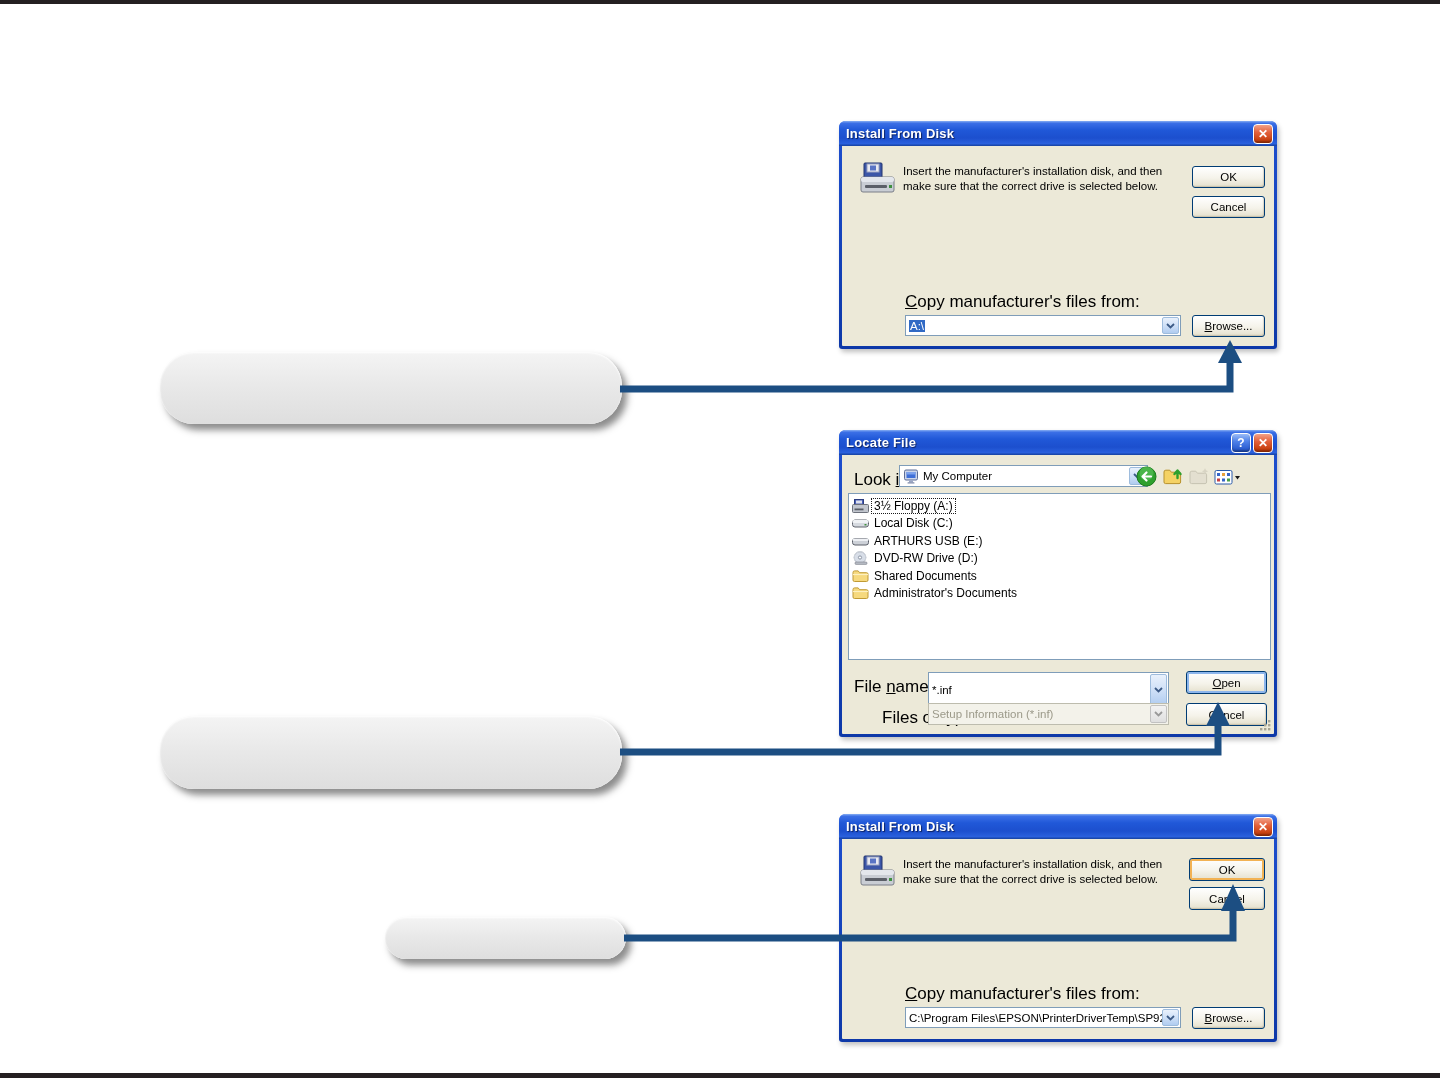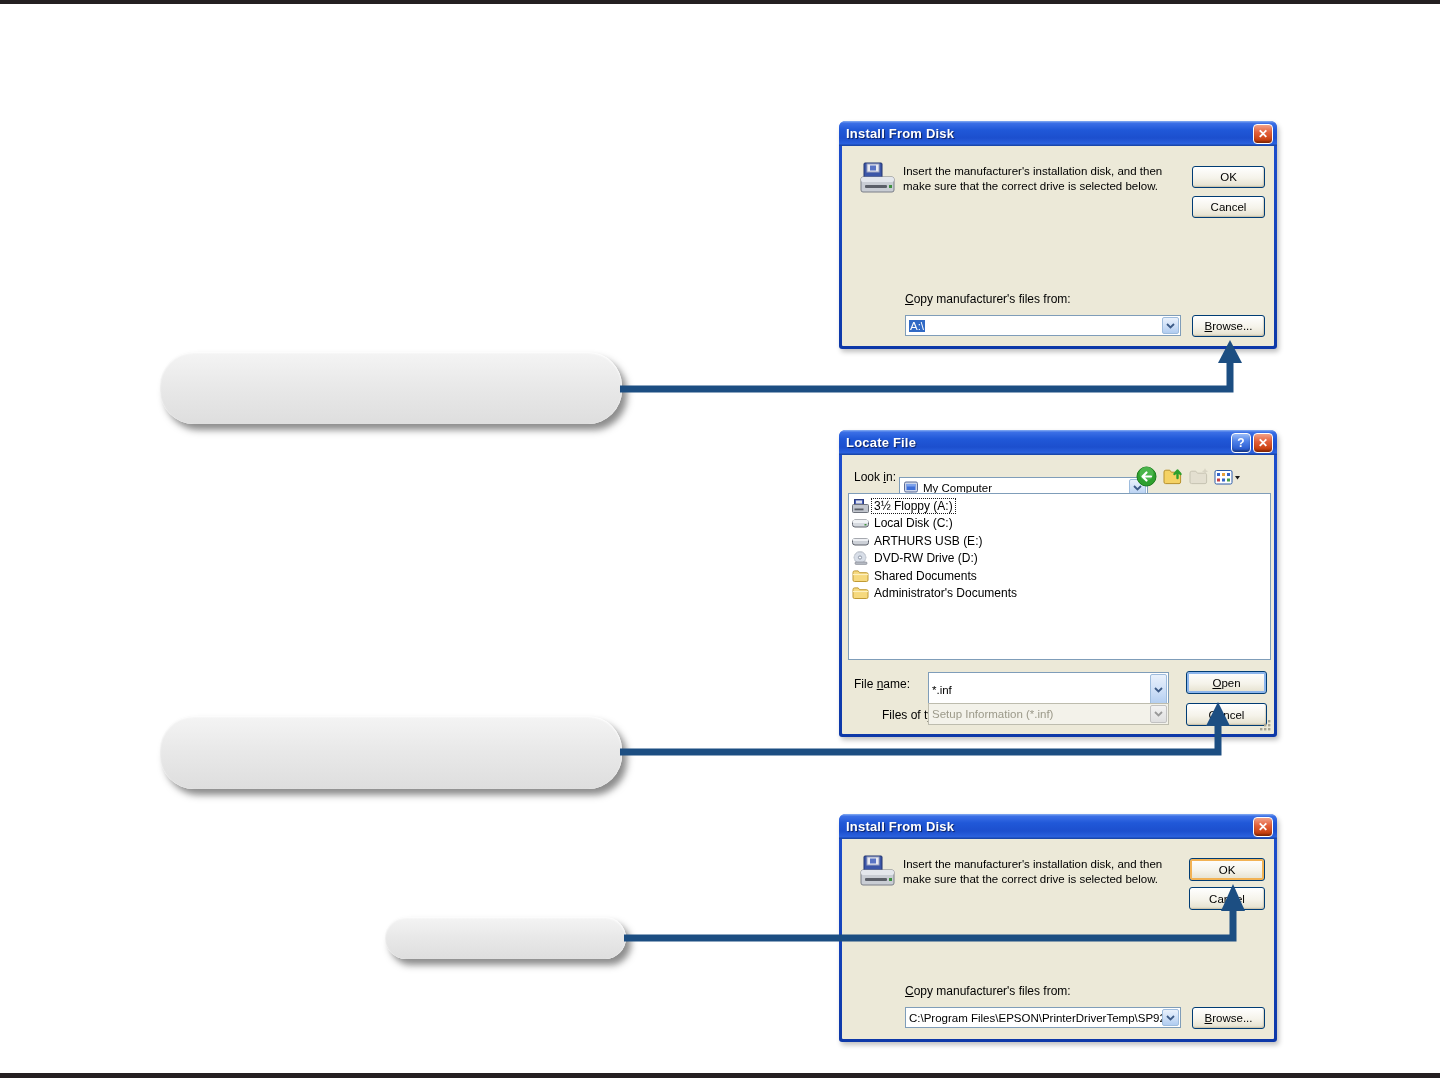--- a/index.html
+++ b/index.html
@@ -55,7 +55,7 @@
   .combo.disabled .drop { border-color:#c3c2b4; background:linear-gradient(180deg,#f3f2ea,#e2e0d2); filter:grayscale(1); }
   .sel { background:#316ac5; color:#fff; padding:0 1px; }
   .u { text-decoration:underline; }
-  .lbl { position:absolute; font-size:12px; color:#000; white-space:nowrap; }
+  .lbl { position:absolute; font-size:17px; color:#000; white-space:nowrap; }
   .msg { position:absolute; font-size:11.5px; line-height:15px; color:#000; }
   .msg span { display:block; }
 

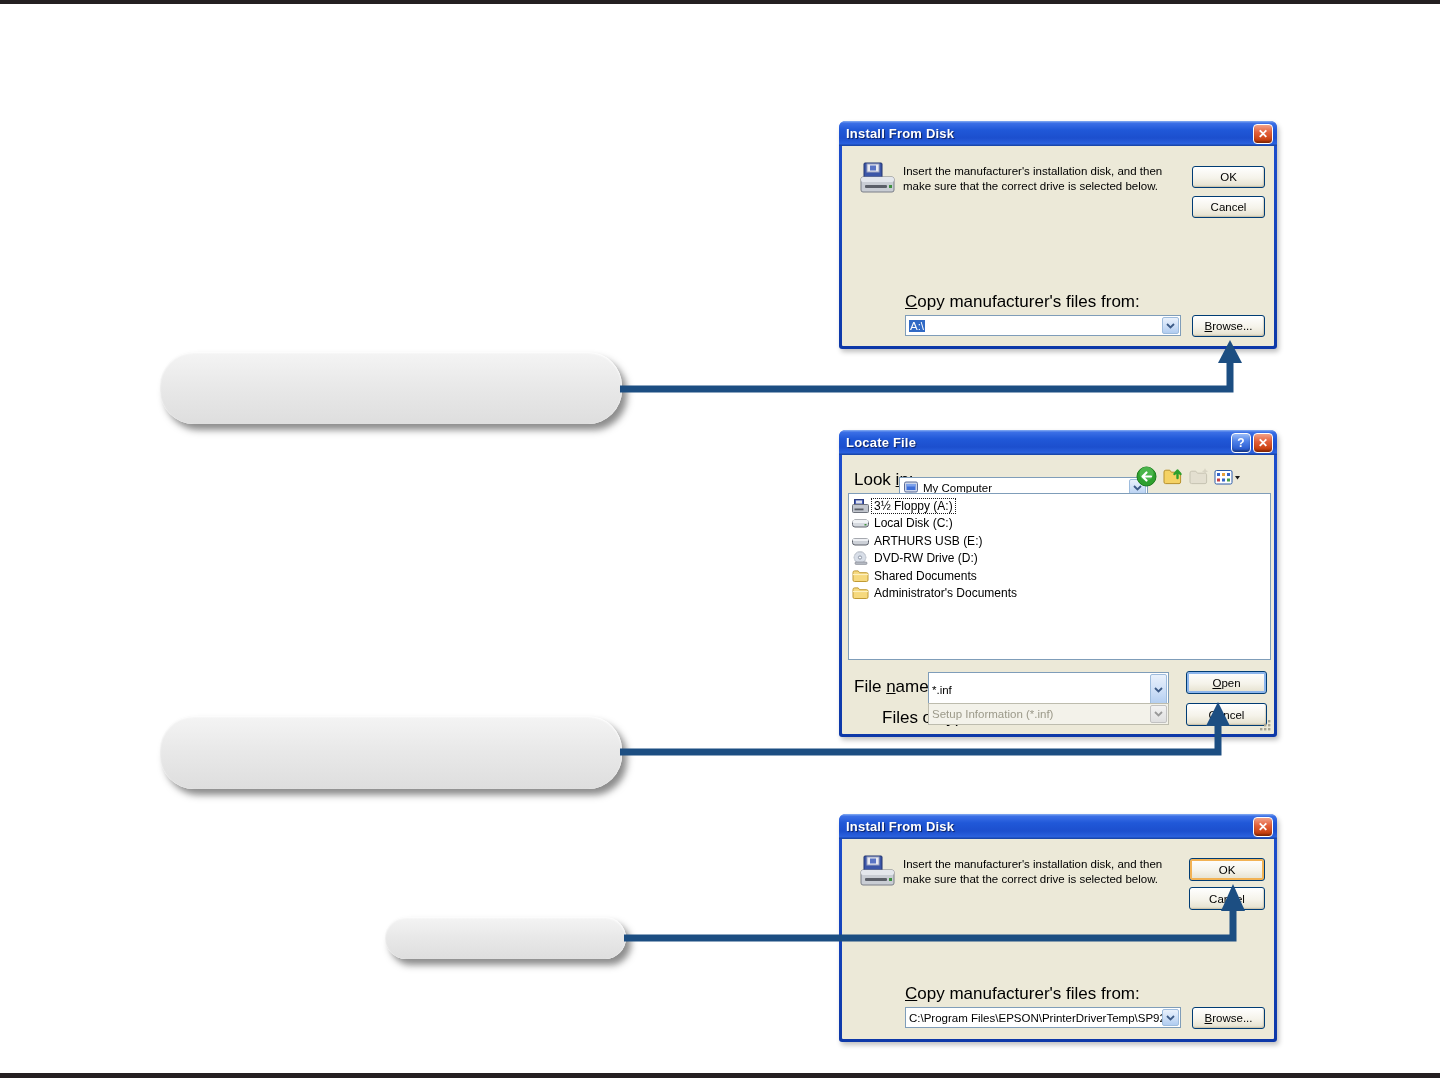--- a/index.html
+++ b/index.html
@@ -130,7 +130,7 @@
       <div class="lbl" style="left:12px; top:15px;">
         <span>Look </span><span class="u">i</span><span>n:</span>
       </div>
-      <div class="combo" style="left:57px; top:22px; width:249px; height:22px;">
+      <div class="combo" style="left:57px; top:10px; width:249px; height:22px;">
         <svg width="16" height="15" viewBox="0 0 16 15" style="margin-right:4px;flex:0 0 auto;">
           <rect x="1.5" y="1" width="13" height="10" rx="1.5" fill="#cdd6ea" stroke="#5c6c96"></rect>
           <rect x="3.5" y="3" width="9" height="6" fill="#3f6fd8"></rect>

